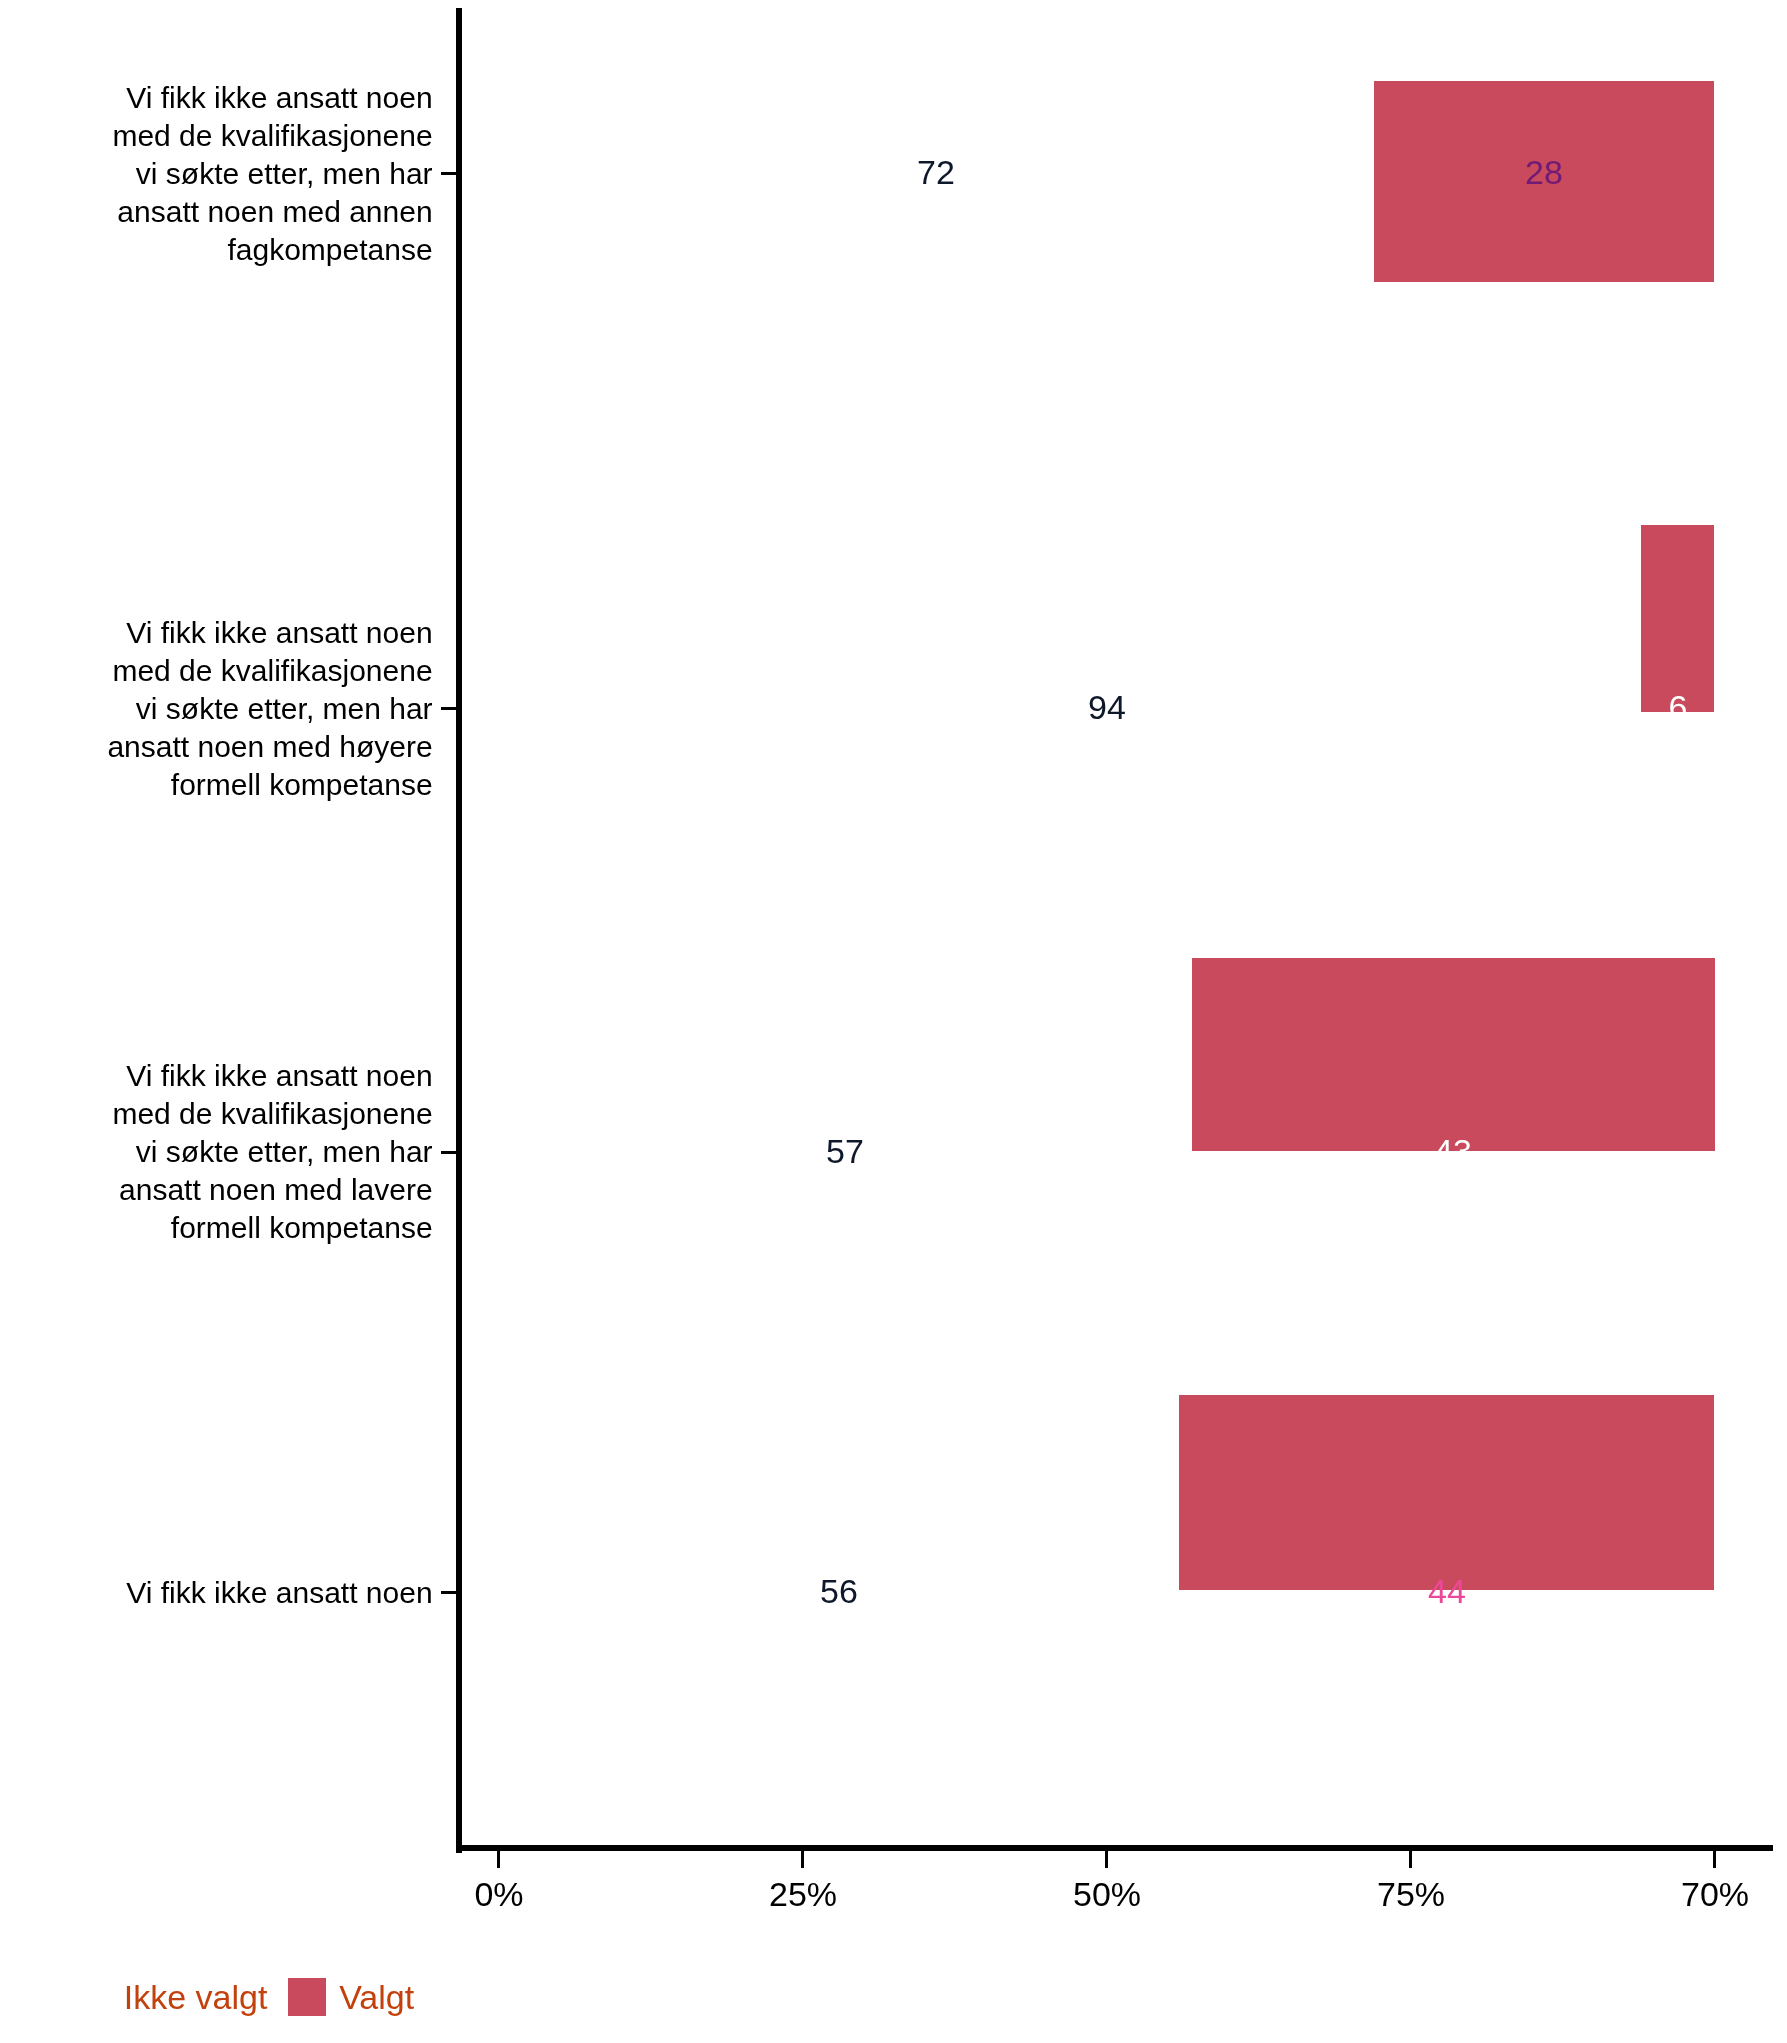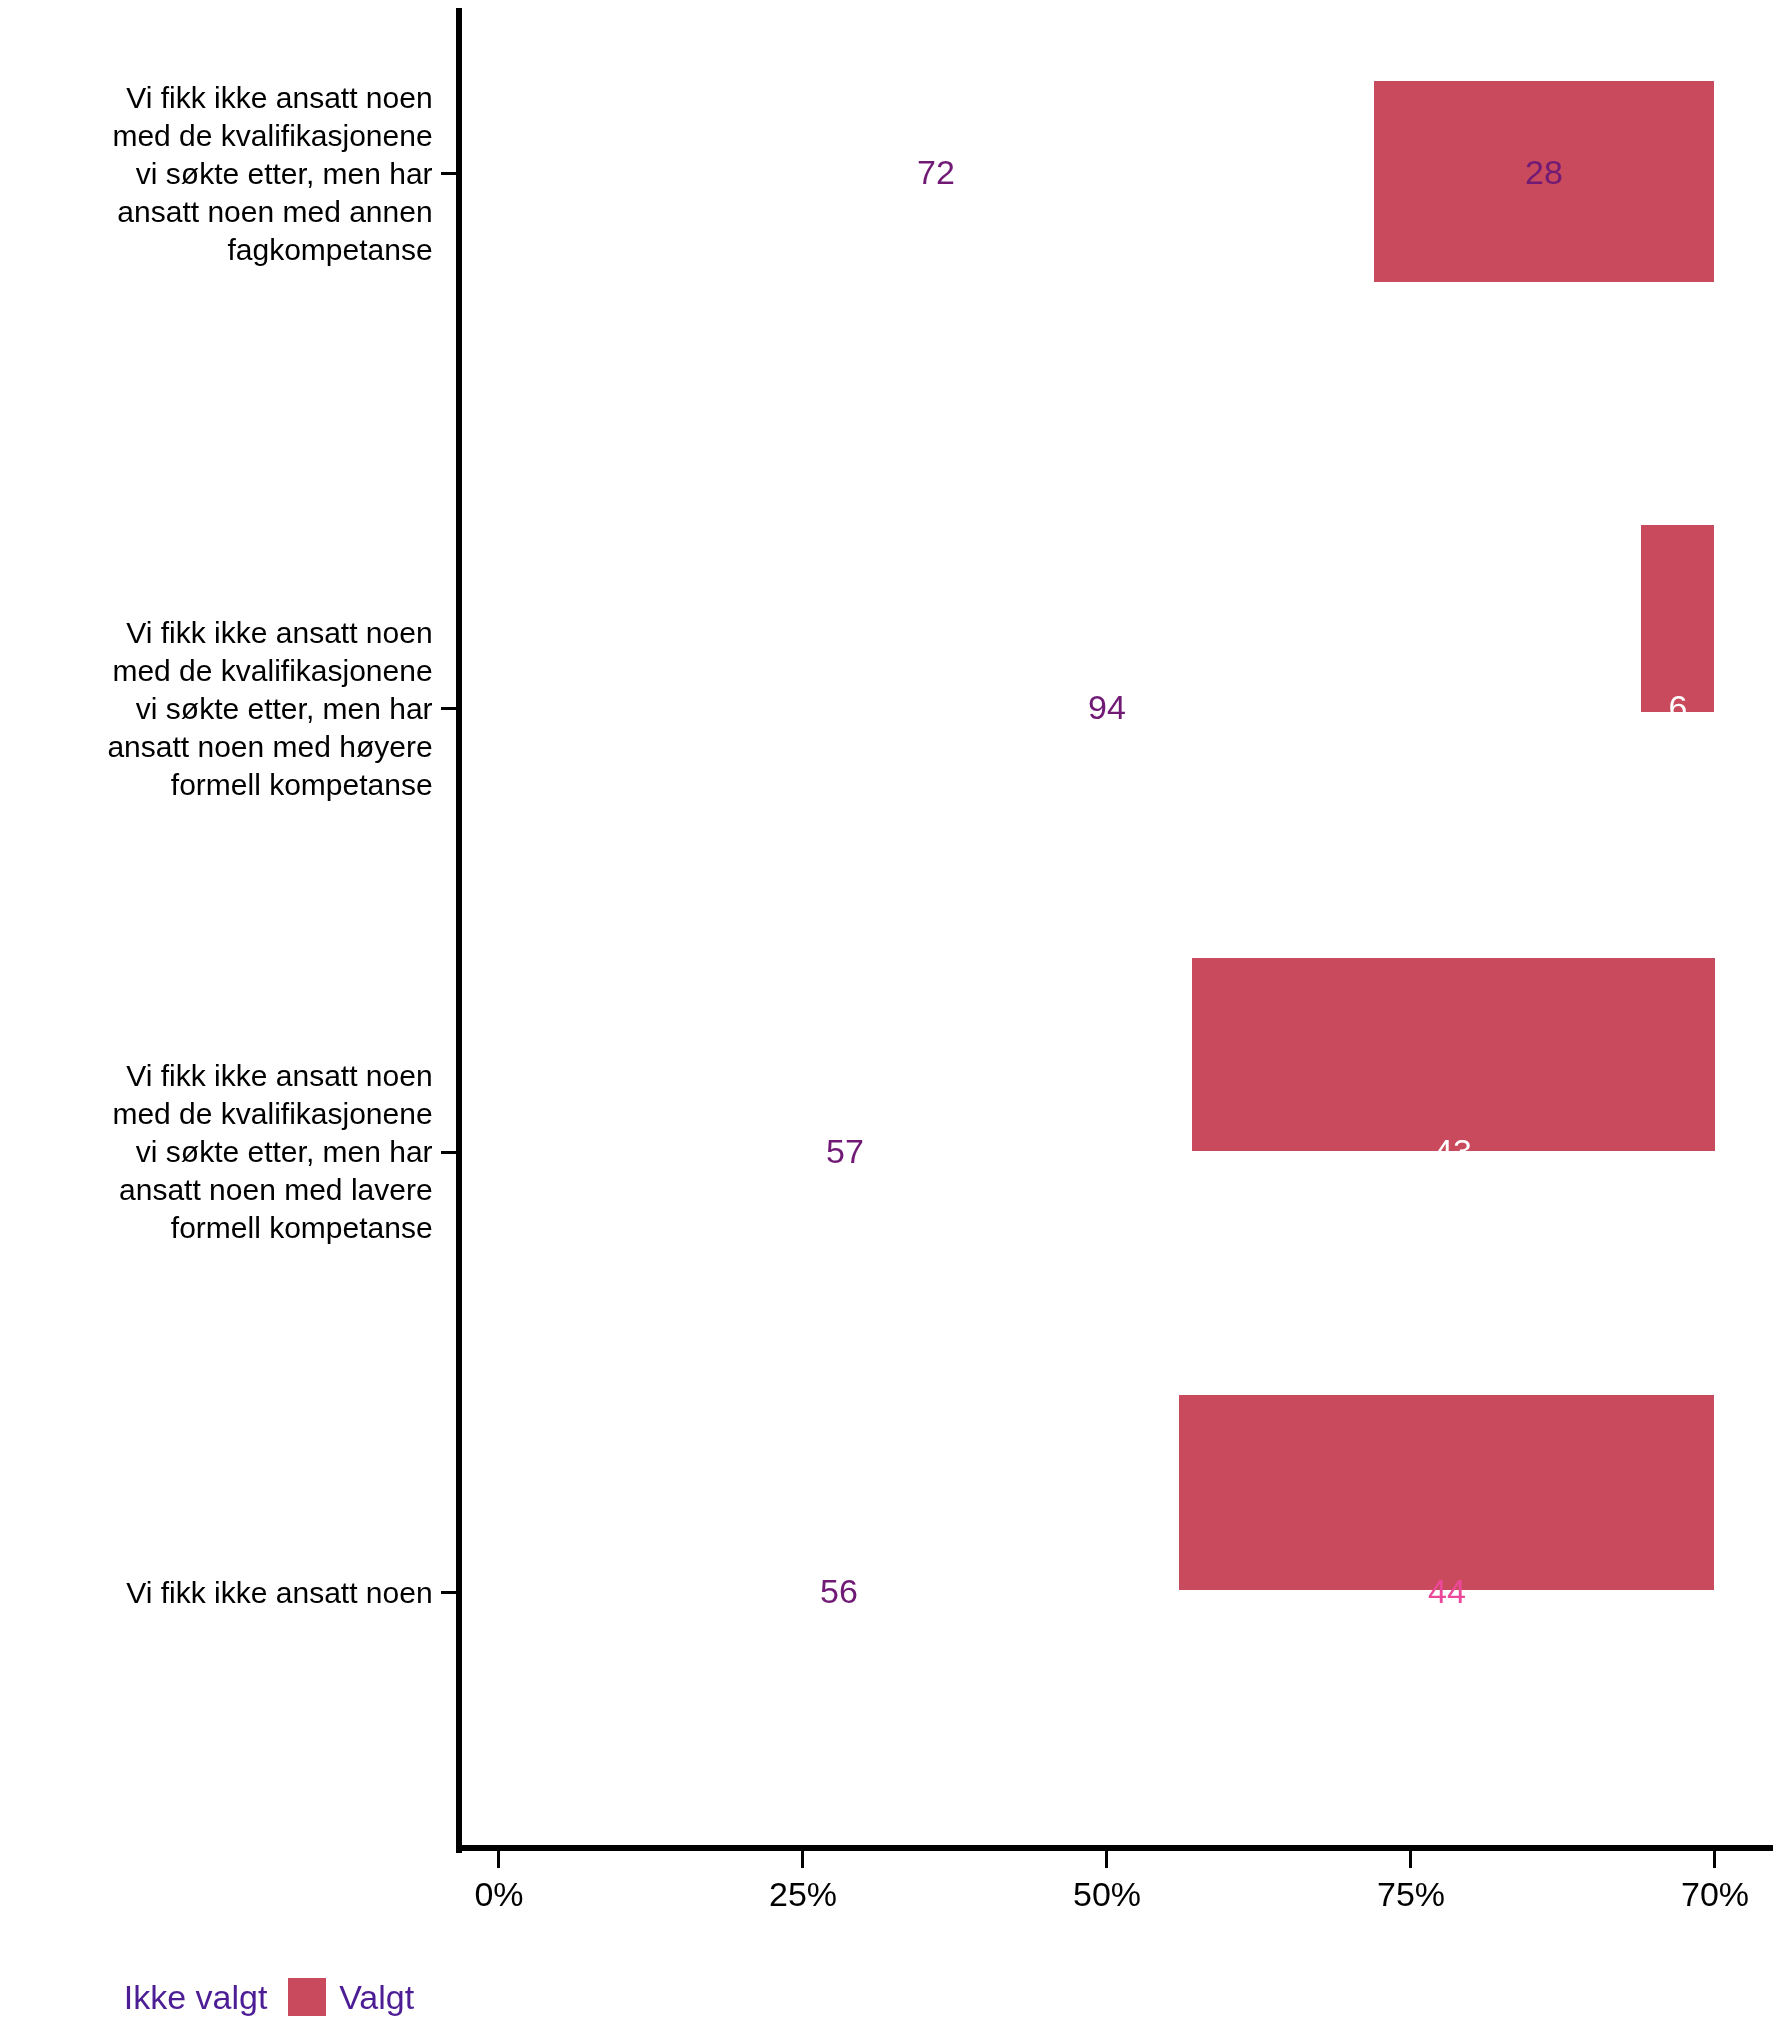--- a/index.html
+++ b/index.html
@@ -108,7 +108,7 @@
     white-space: nowrap;
   }
   .bar-value.outside {
-    color: #701a75;
+    color: #0f172a;
   }
 
   

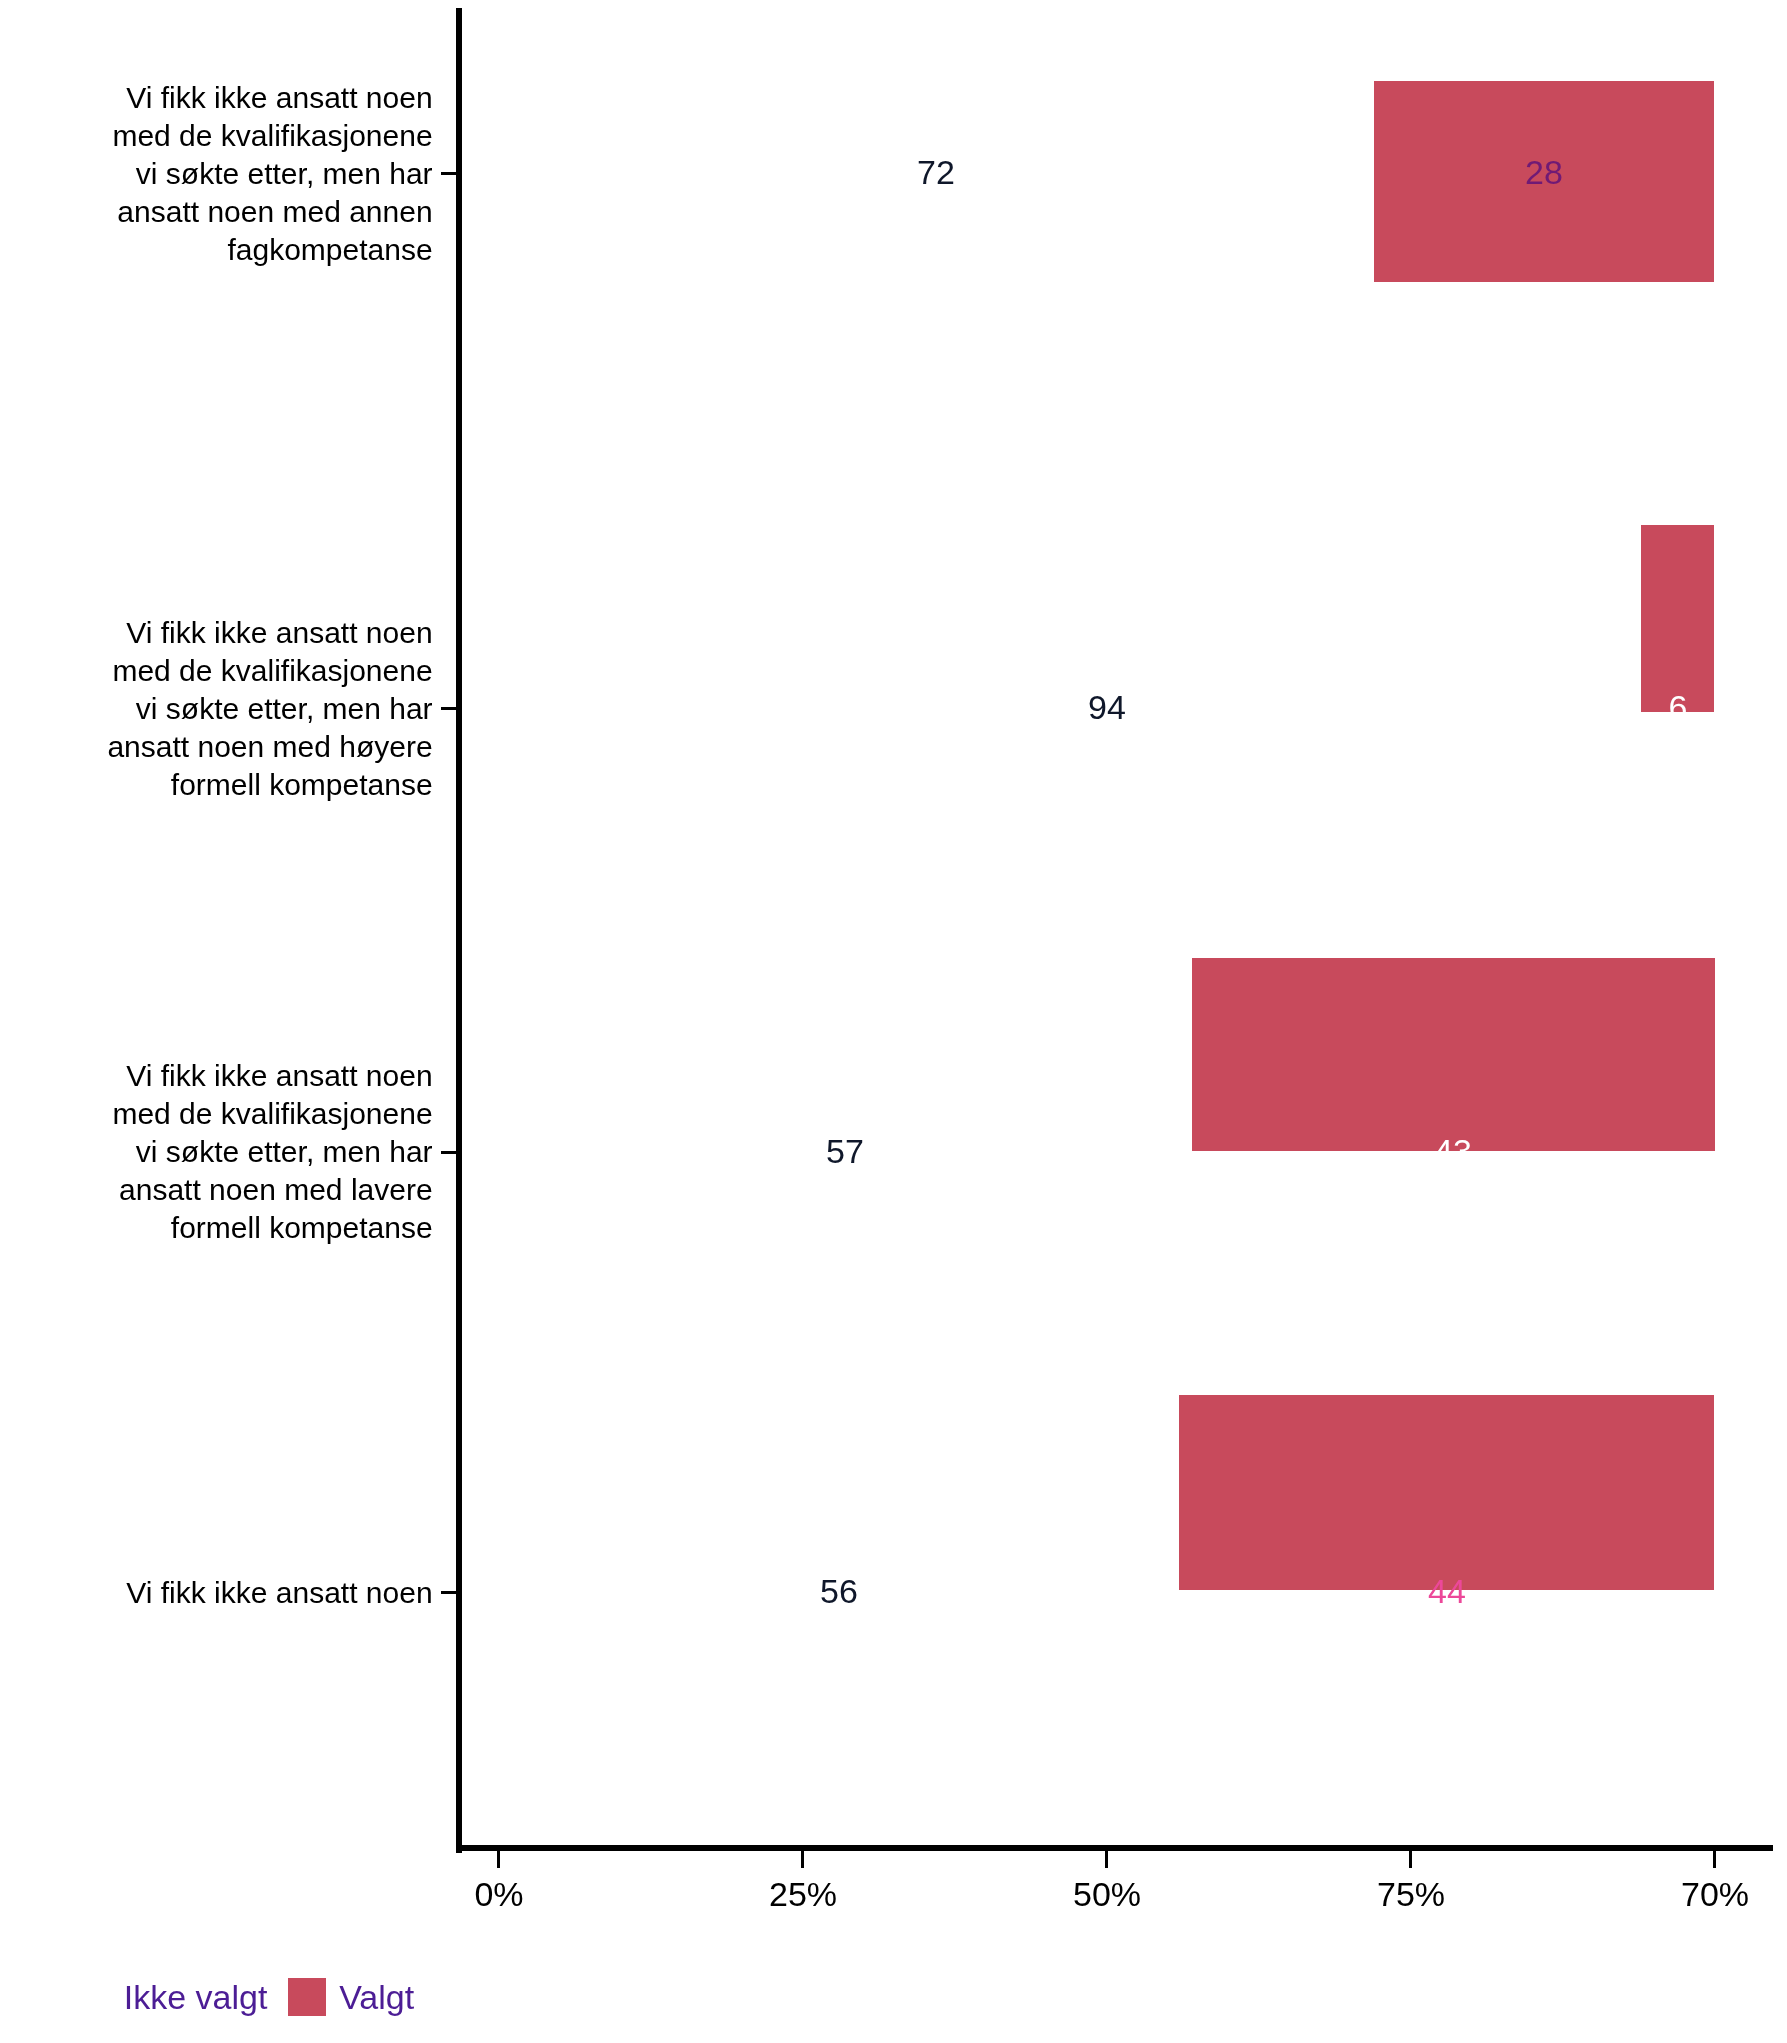--- a/index.html
+++ b/index.html
@@ -138,7 +138,7 @@
   .legend-label {
     font-size: 34px;
     line-height: 40px;
-    color: #4c1d95;
+    color: #c2410c;
     white-space: nowrap;
   }
 </style>

